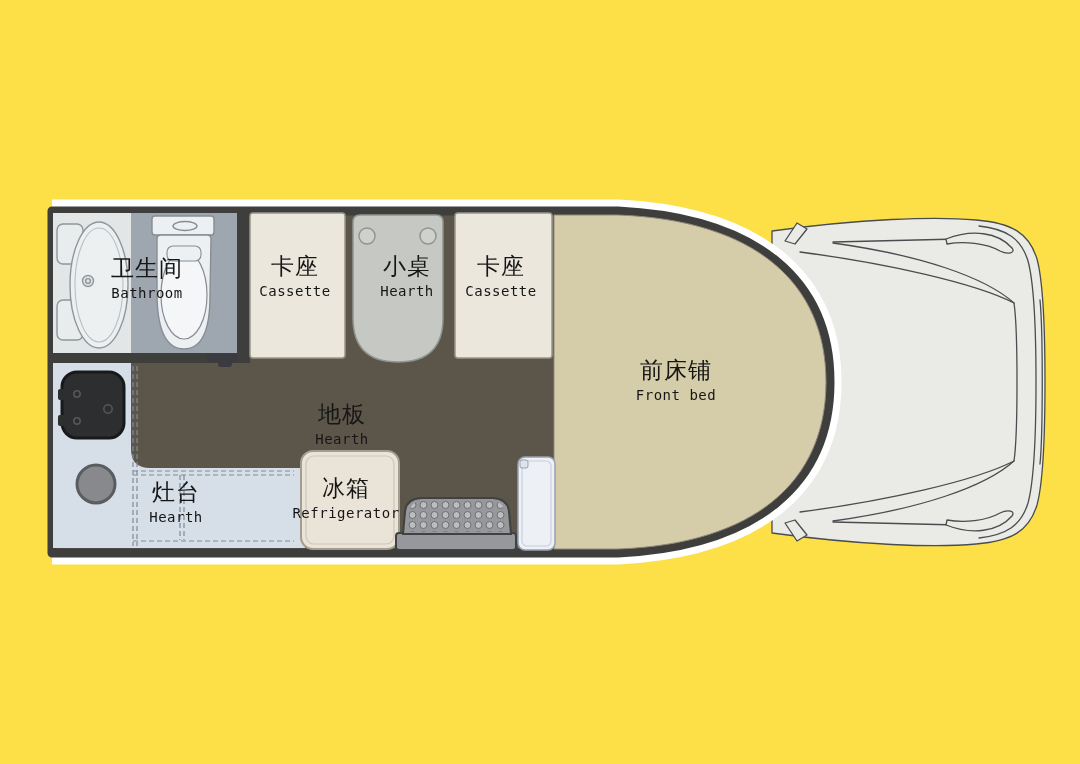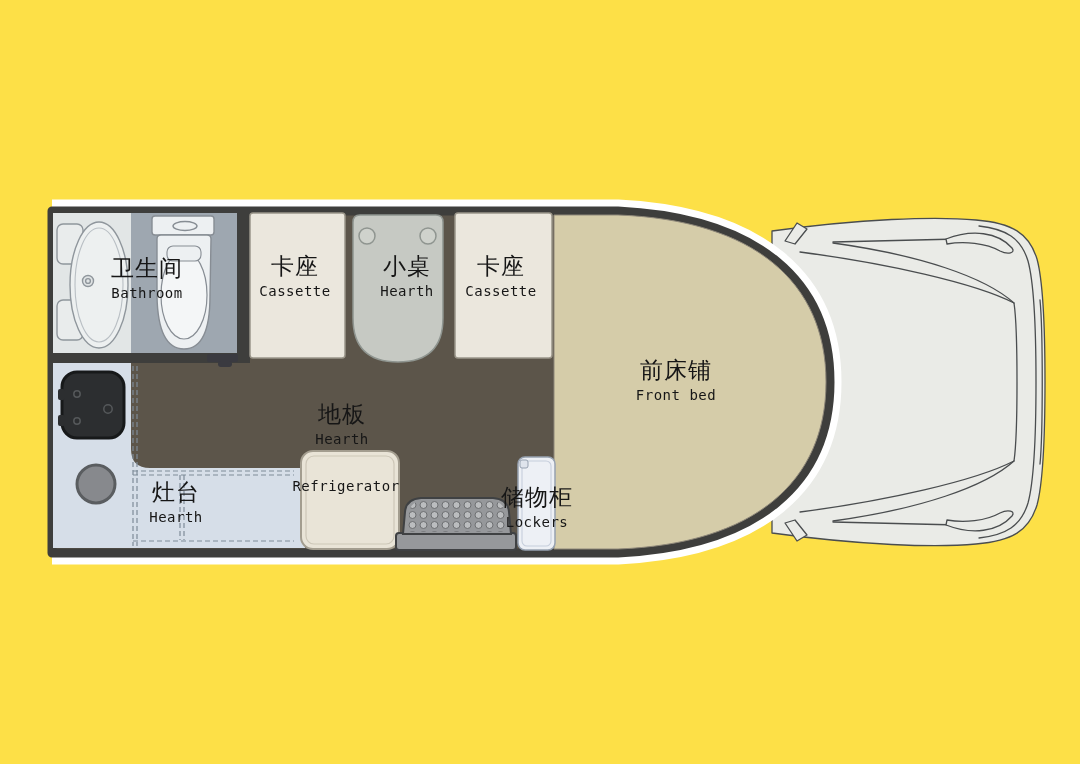--- a/index.html
+++ b/index.html
@@ -170,6 +170,7 @@
 </div>
 
 <div class="lbl" style="left:346px;top:475px">
+  <div class="zh">冰箱</div>
   <div class="en">Refrigerator</div>
 </div>
 

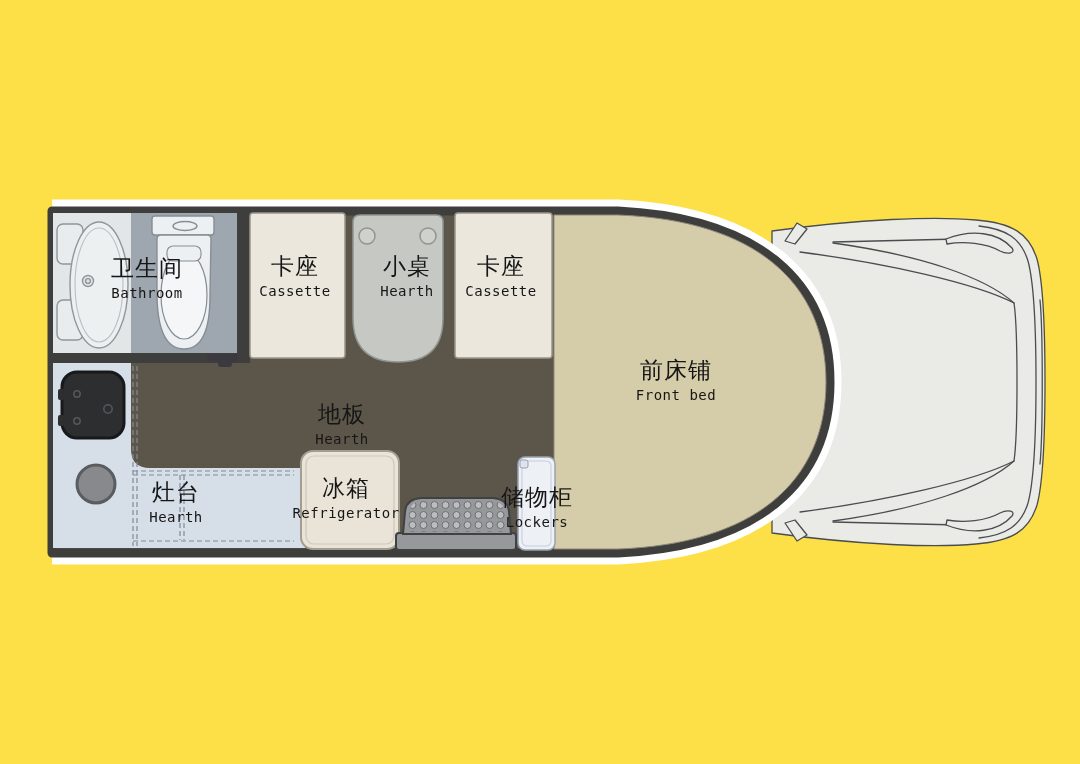--- a/index.html
+++ b/index.html
@@ -174,10 +174,6 @@
   <div class="en">Refrigerator</div>
 </div>
 
-<div class="lbl" style="left:537px;top:484px">
-  <div class="zh">储物柜</div>
-  <div class="en">Lockers</div>
-</div>
 
 </div>
 

